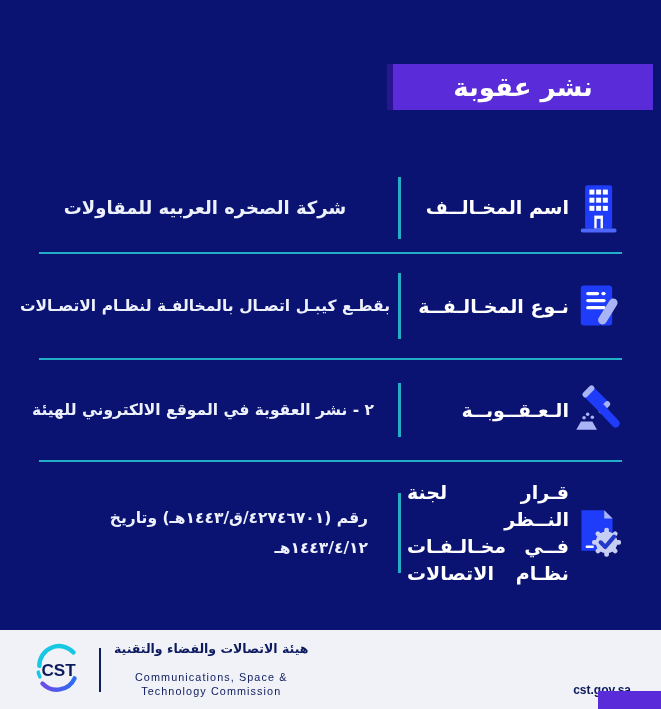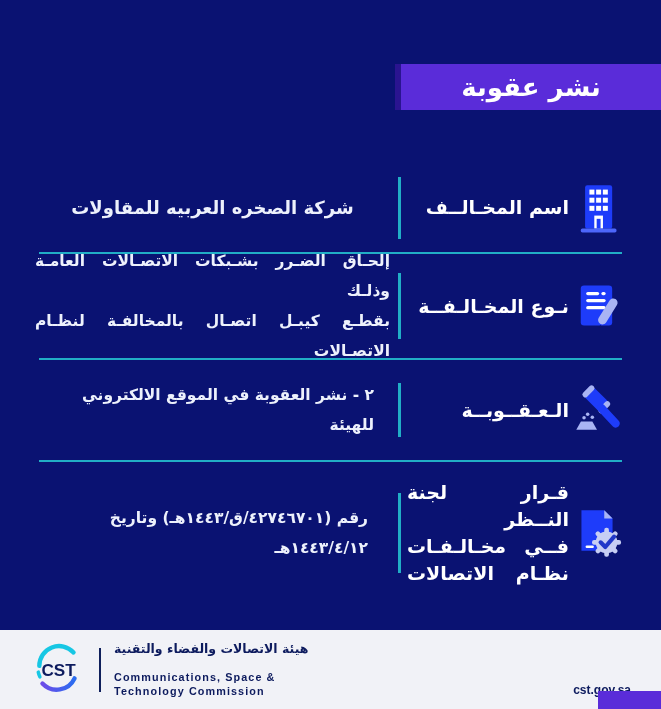--- a/index.html
+++ b/index.html
@@ -13,7 +13,7 @@
   }
   
   .banner{
-    position:absolute;top:64px;right:0;
+    position:absolute;top:64px;right:8px;
     width:260px;height:46px;
     background:#5A2CD9;
     border-left:6px solid #2A1490;

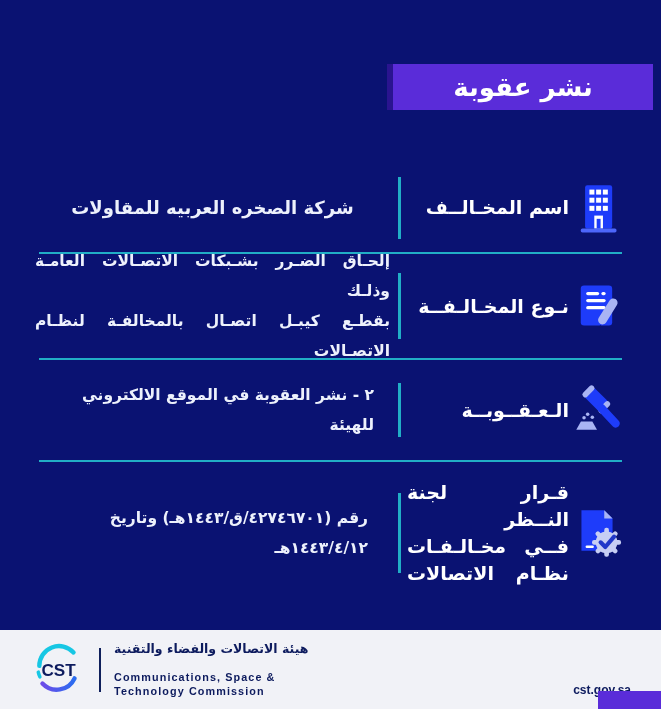--- a/index.html
+++ b/index.html
@@ -40,7 +40,7 @@
   .row-3 .vbar{height:54px;}
   .row-4 .vbar{height:80px;}
   .value-box{
-    flex:1;margin-right:8px;padding-left:35px;
+    flex:1;margin-right:8px;padding-left:20px;
     color:#EDF1FC;font-weight:bold;font-size:15.5px;line-height:30px;
   }
   .row-1 .value-box{text-align:center;font-size:18px;}

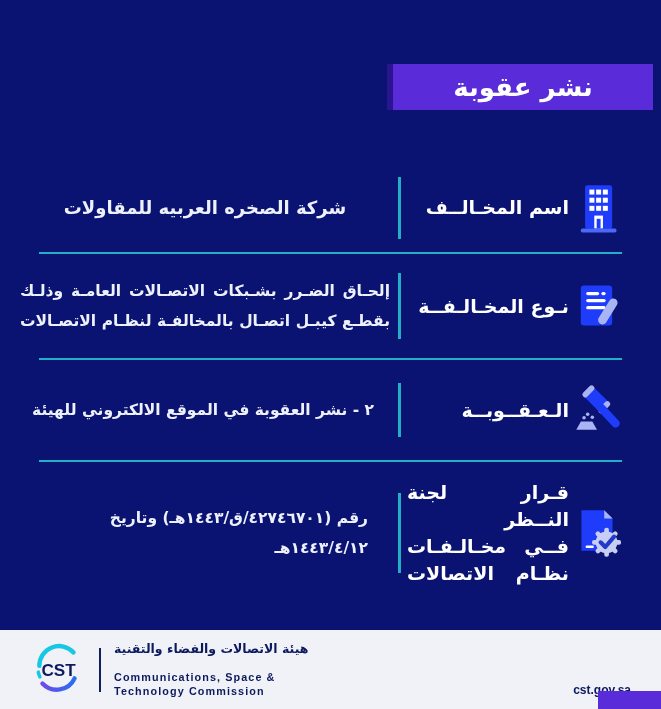--- a/index.html
+++ b/index.html
@@ -122,7 +122,6 @@
       <div class="label-box">نـوع المخـالـفــة</div>
       <div class="vbar"></div>
       <div class="value-box">
-        <div class="value-line">إلحـاق الضـرر بشـبكات الاتصـالات العامـة وذلـك</div>
         <div class="value-line">بقطـع كيبـل اتصـال بالمخالفـة لنظـام الاتصـالات</div>
       </div>
     </div>

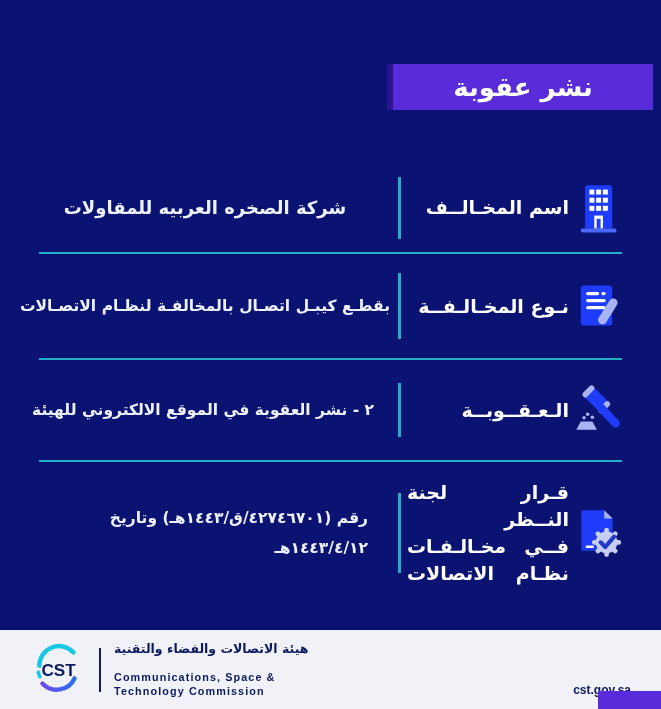--- a/index.html
+++ b/index.html
@@ -58,9 +58,10 @@
   .footer-divider{width:2px;height:44px;background:#10205C;margin:0 13px;}
   .org .ar{font-size:12.5px;font-weight:bold;color:#0D1B5E;margin-bottom:14px;text-align:left;}
   .org .en{
-    font-size:10.8px;font-weight:bold;color:#0D1B5E;
+    font-size:10.8px;font-weight:normal;color:#0D1B5E;
     letter-spacing:1.1px;line-height:14.5px;
     font-family:"Liberation Sans", sans-serif;
+    text-align:center;
   }
   .website{
     margin-left:auto;align-self:center;margin-top:40px;

